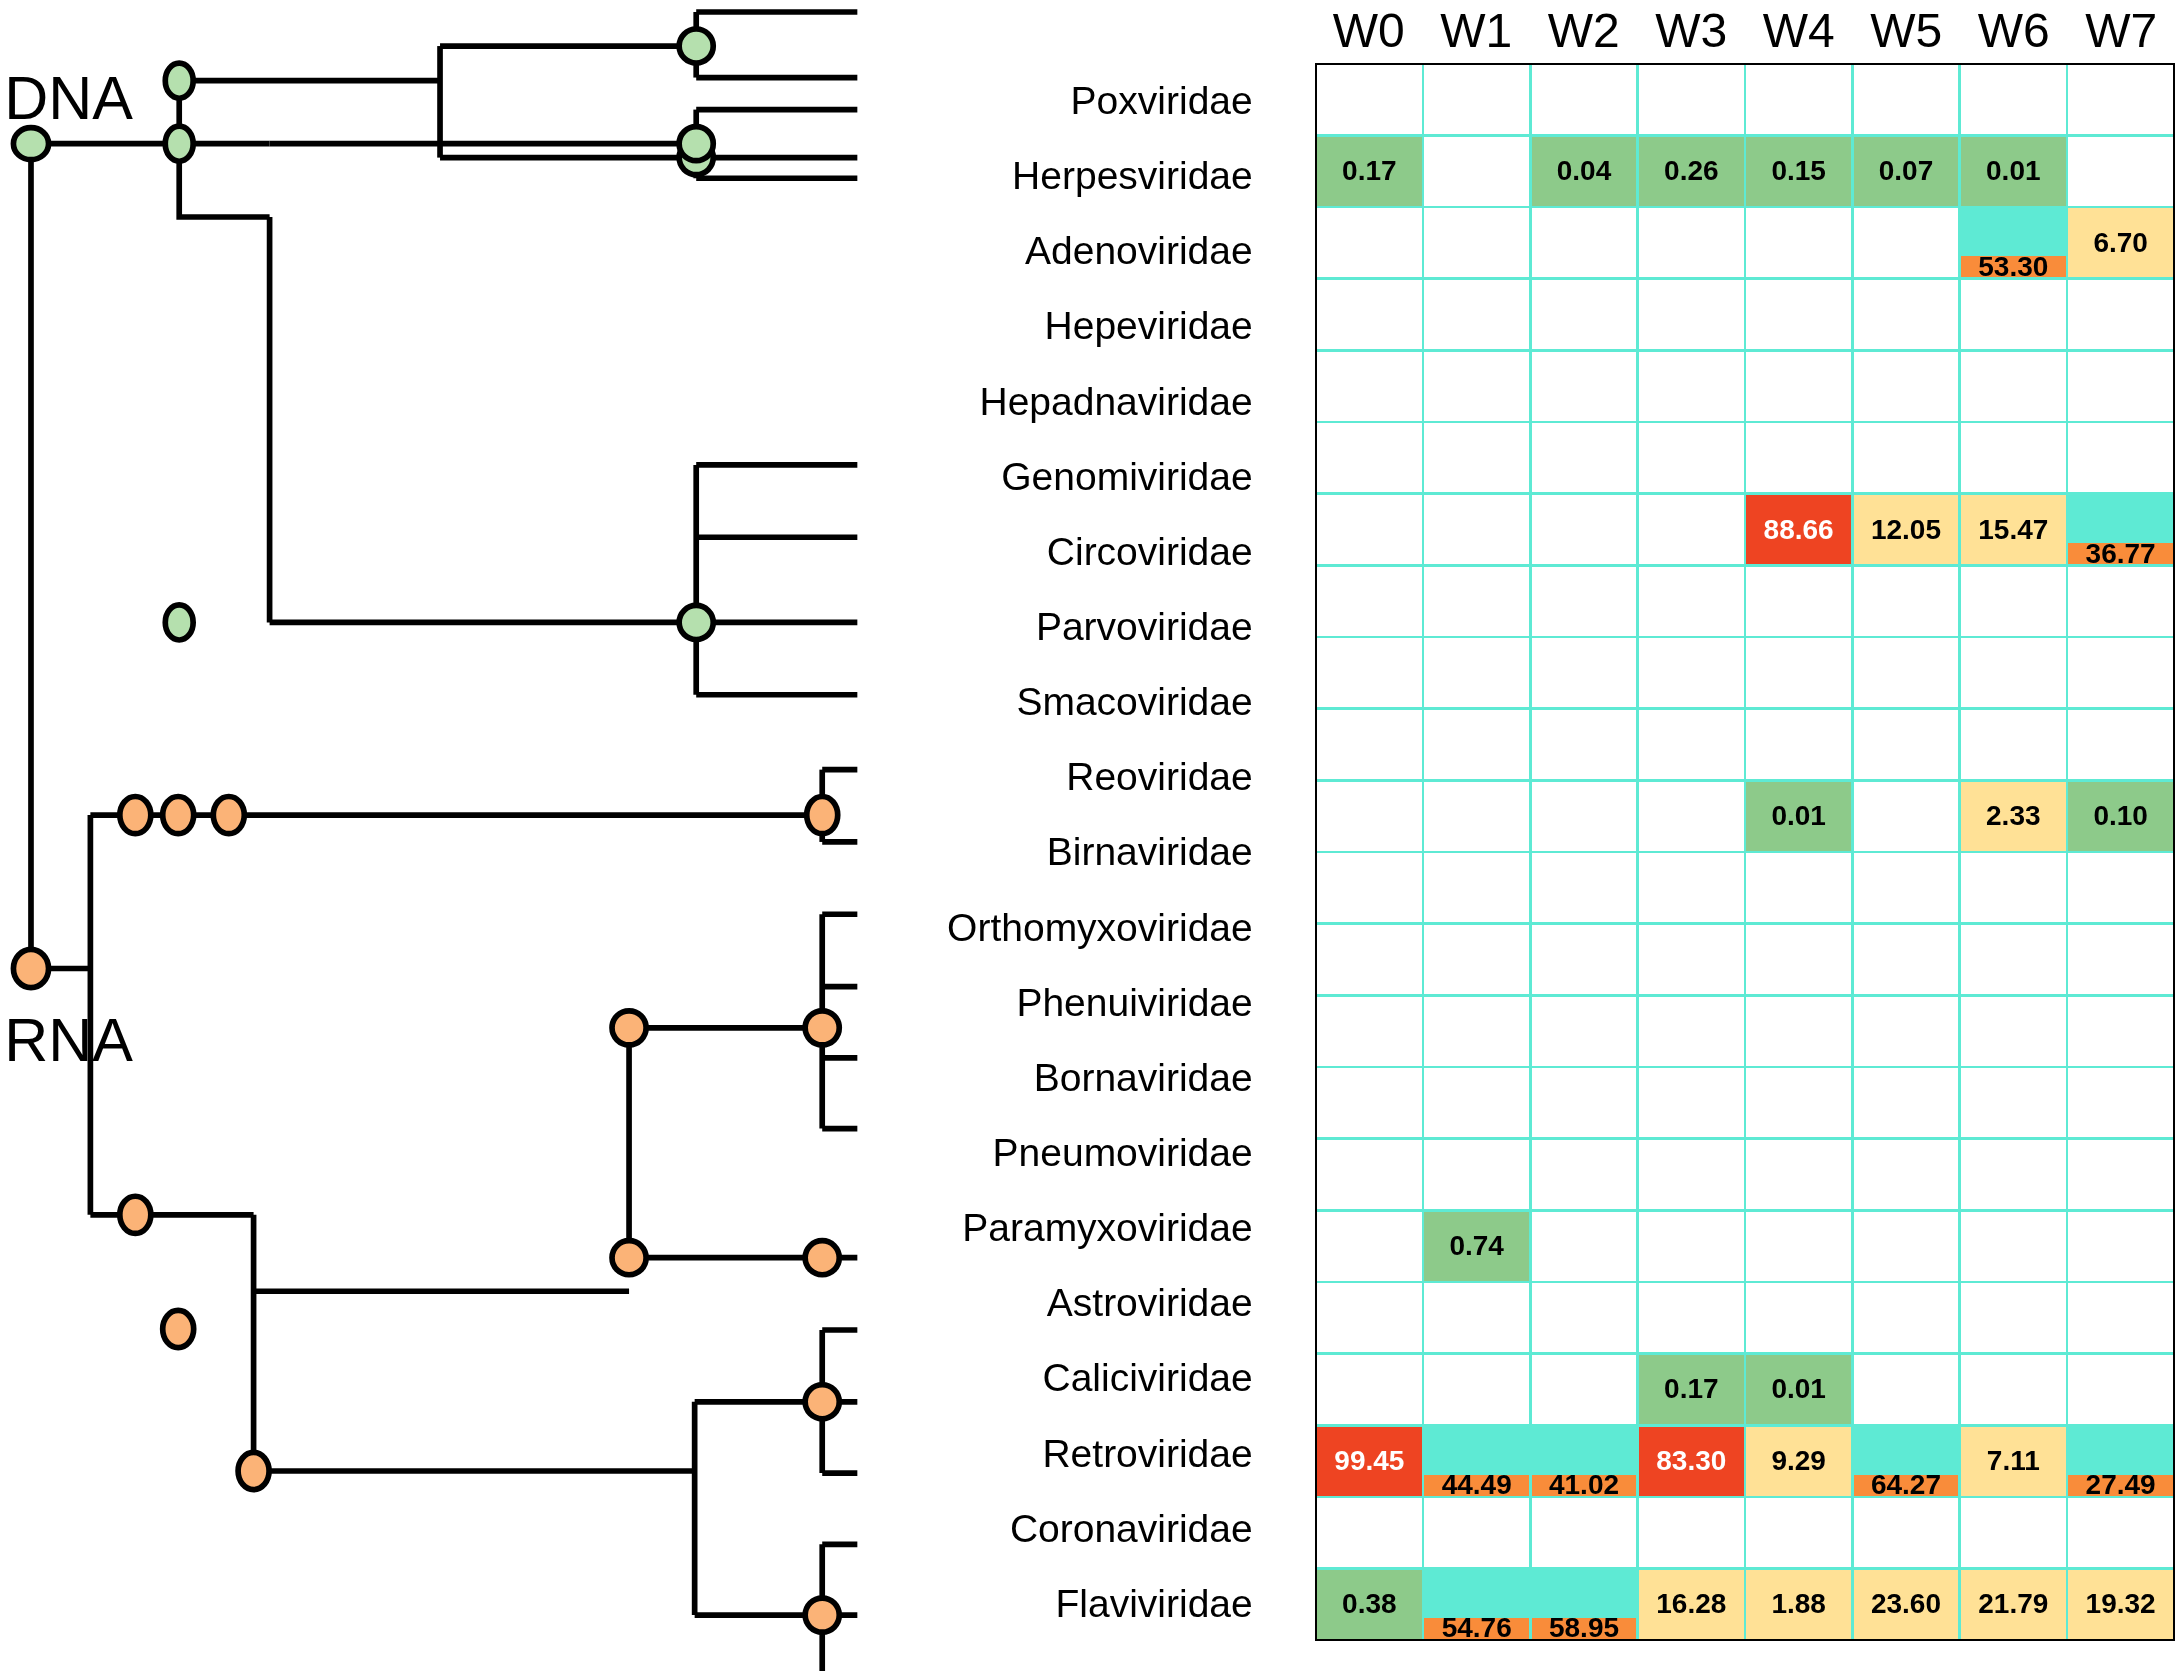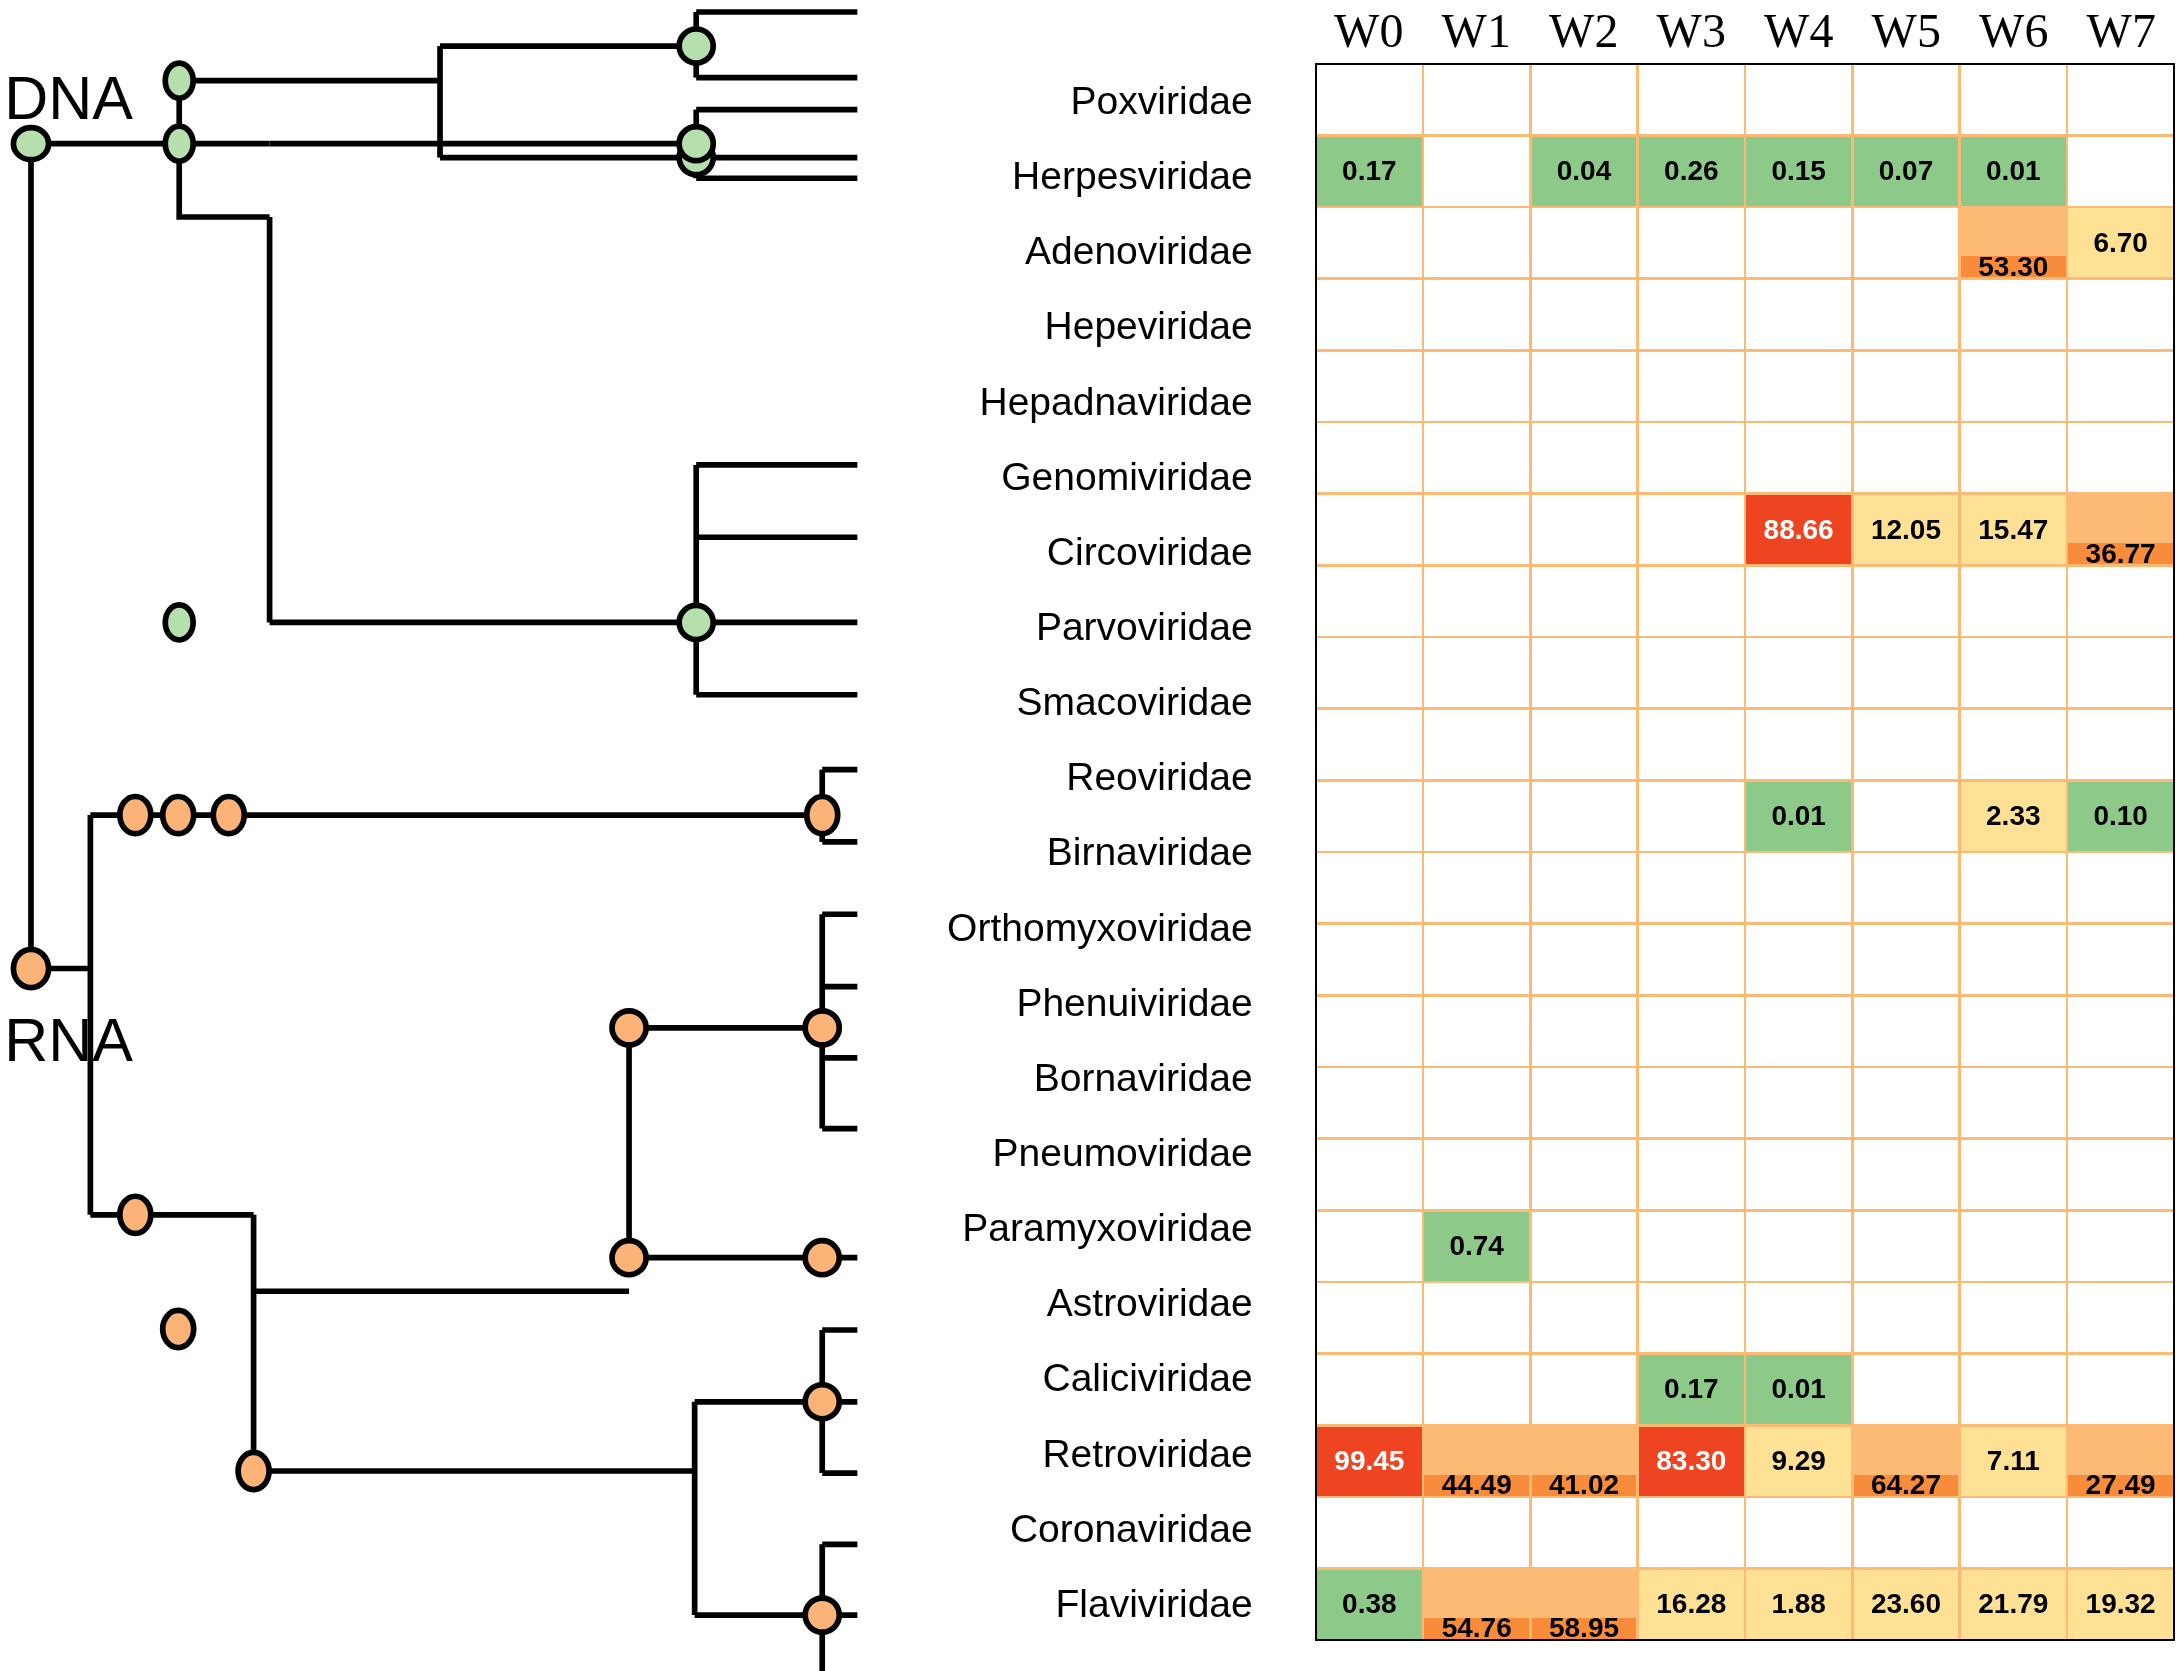--- a/index.html
+++ b/index.html
@@ -93,7 +93,7 @@
     display: flex;
     align-items: center;
     justify-content: center;
-    font-family: Liberation Serif, serif;
+    font-family: Liberation Sans, sans-serif;
     font-size: 48px;
     color: #000000;
     line-height: 1;

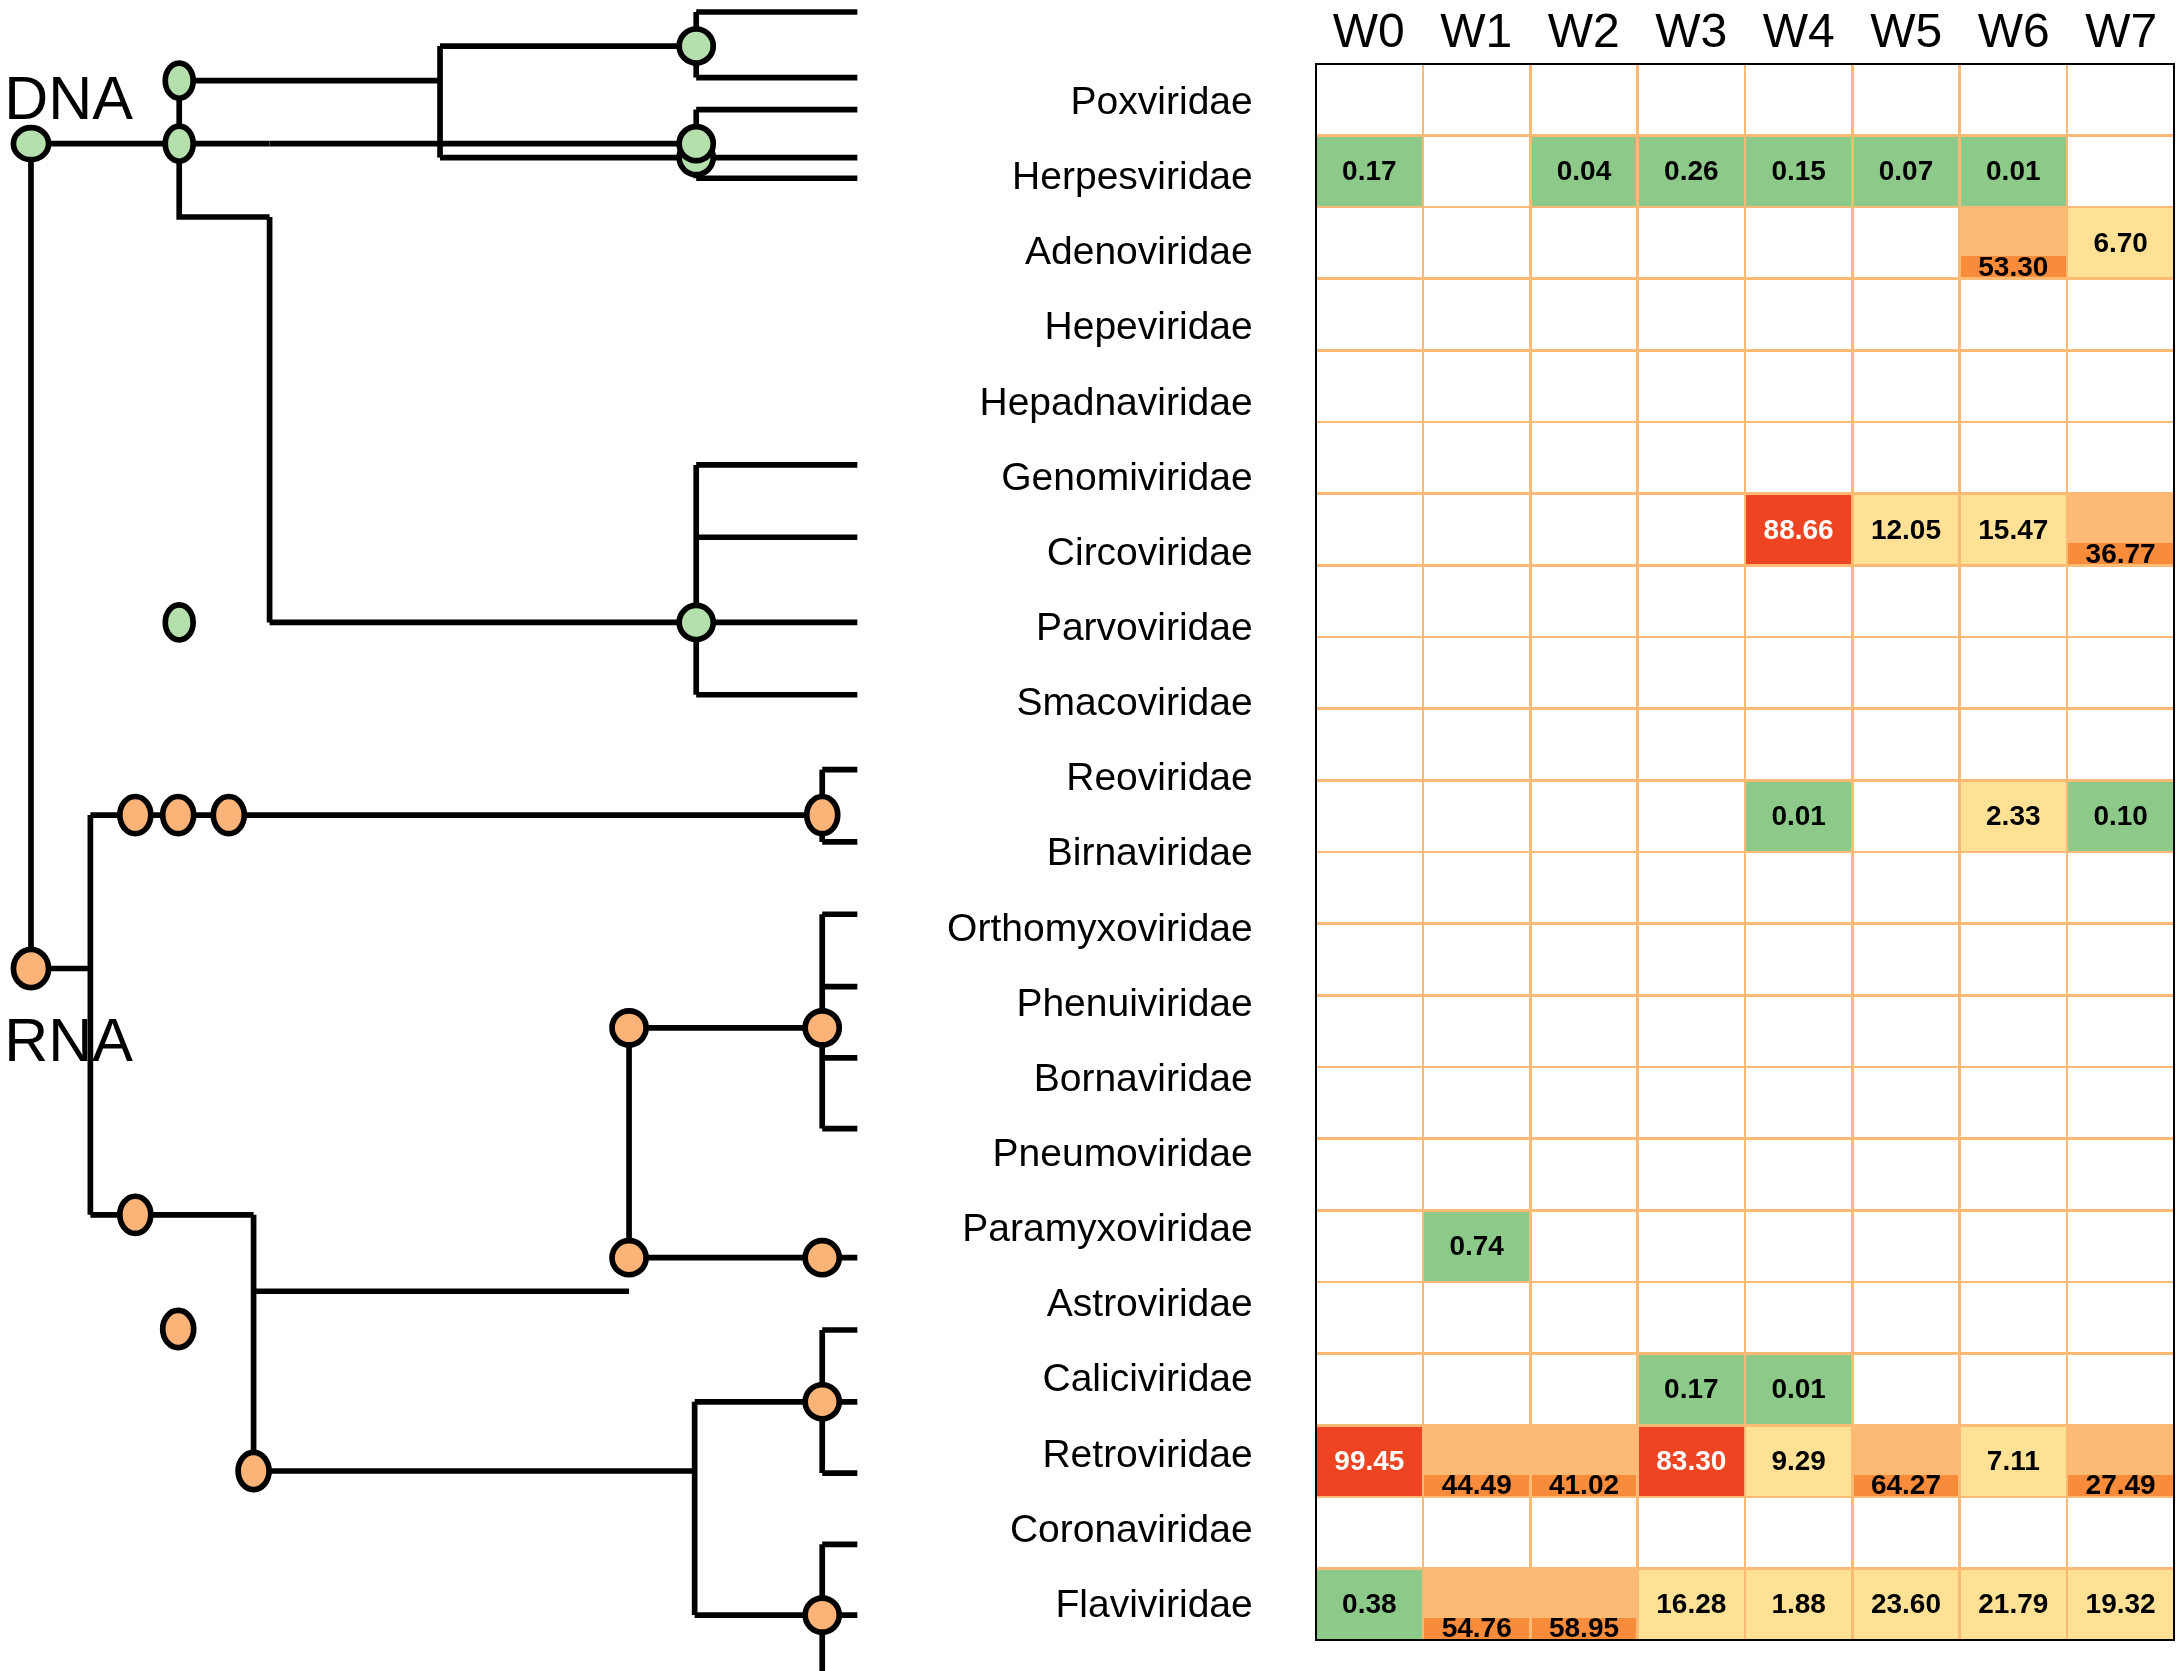--- a/index.html
+++ b/index.html
@@ -107,7 +107,7 @@
     display: grid;
     grid-template-columns: repeat(8, 1fr);
     grid-auto-rows: 1fr;
-    background: #fdba74;
+    background: #5eead4;
     gap: 2.6px;
     border: 2.6px solid #000000;
     box-sizing: border-box;

